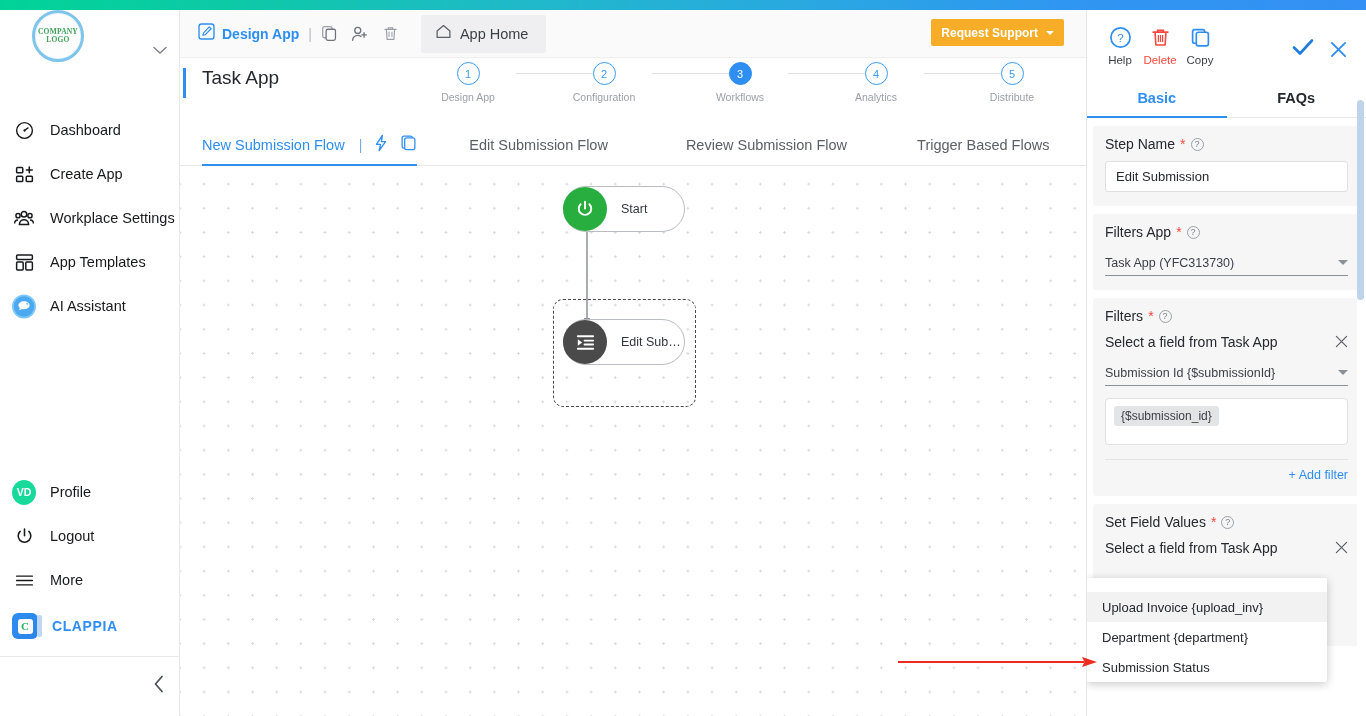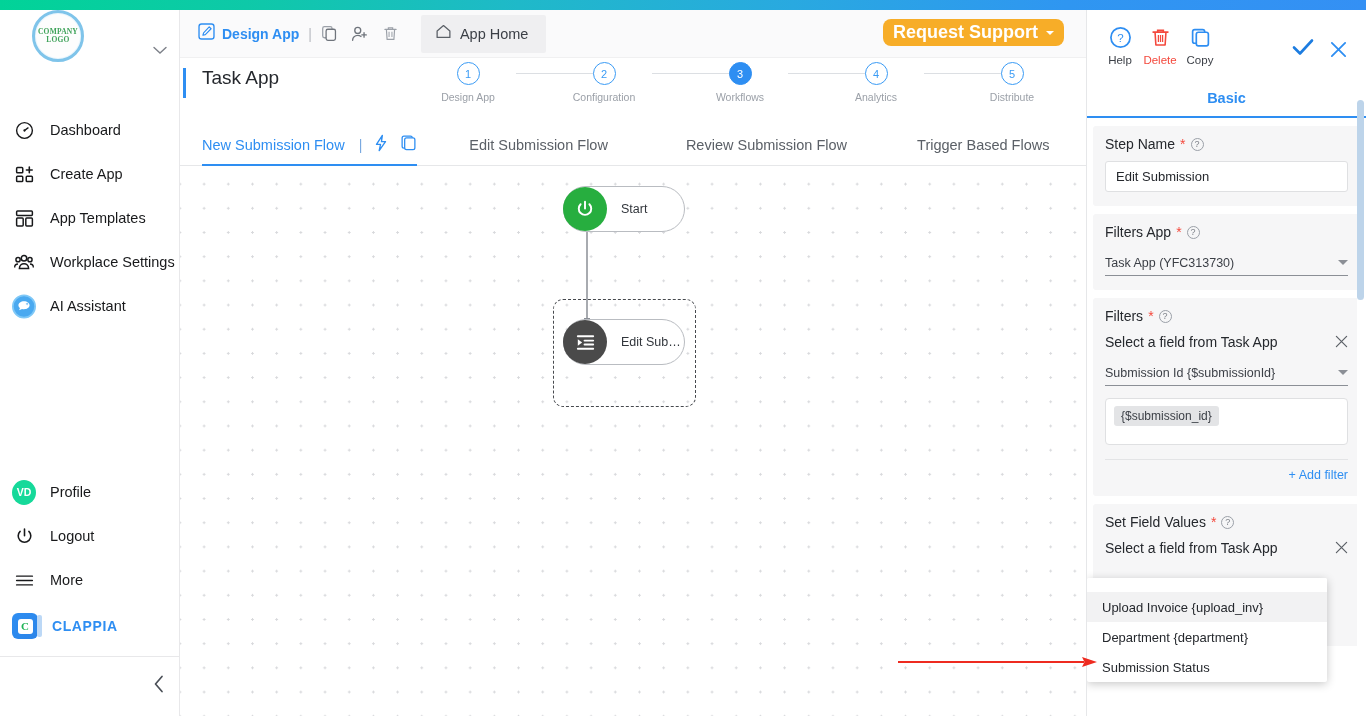--- a/index.html
+++ b/index.html
@@ -130,8 +130,8 @@
   .app-home-chip .lbl { font-size: 14.5px; color: #3b3f46; }
   .req-support {
     position: absolute; right: 22px; top: 9px;
-    height: 27px; background: #f7ad28; border-radius: 8px;
-    color: #ffffff; font-size: 18px; font-weight: 700;
+    height: 27px; background: #f7ad28; border-radius: 2px;
+    color: #ffffff; font-size: 12px; font-weight: 700;
     display: flex; align-items: center; gap: 8px;
     padding: 0 10px; cursor: pointer;
   }

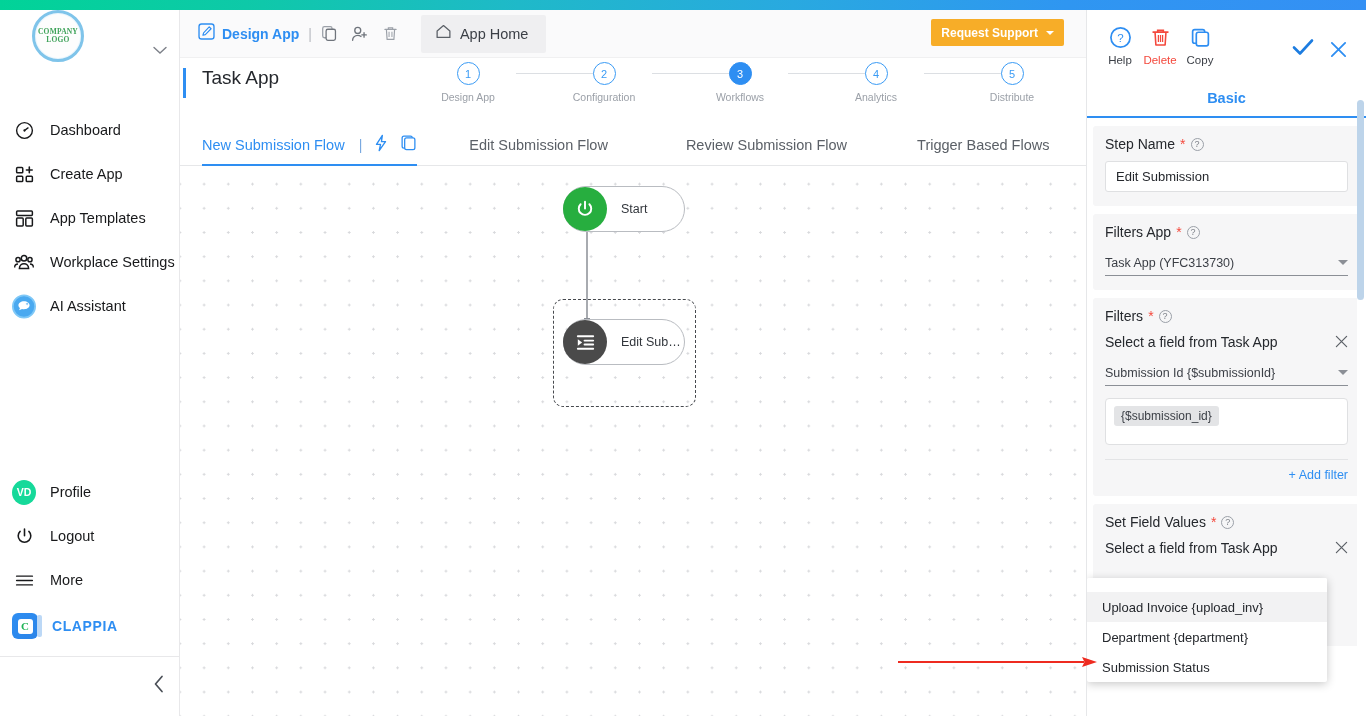--- a/index.html
+++ b/index.html
@@ -658,6 +658,7 @@
 
     <div class="rp-tabs">
       <div class="rp-tab active">Basic</div>
+      <div class="rp-tab">FAQs</div>
     </div>
 
     <div class="rp-body">

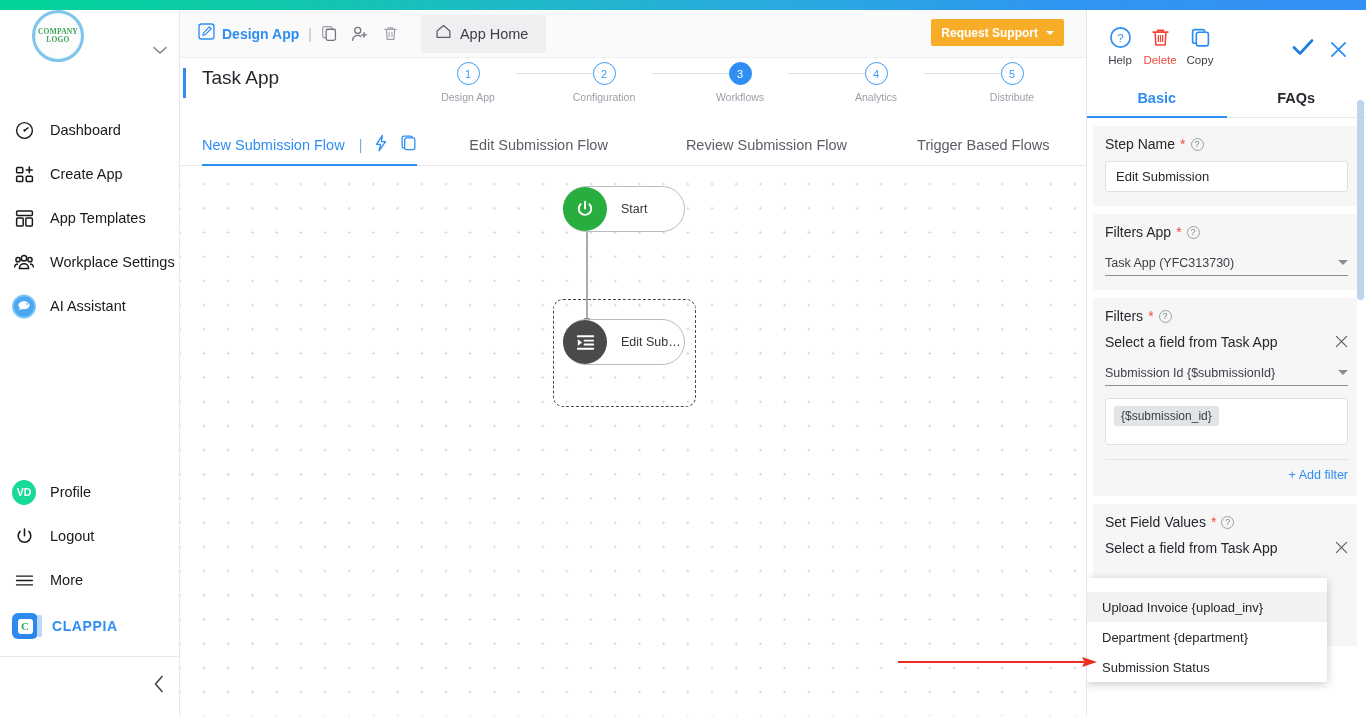--- a/index.html
+++ b/index.html
@@ -394,16 +394,6 @@
       </div>
       <div class="nav-item">
         <span class="ic">
-          <svg width="21" height="21" viewBox="0 0 24 24">
-            <rect x="3" y="3.5" width="18" height="5" rx="1" fill="none" stroke="#18191b" stroke-width="1.7"></rect>
-            <rect x="3" y="11.5" width="7.5" height="9" rx="1" fill="none" stroke="#18191b" stroke-width="1.7"></rect>
-            <rect x="13.5" y="11.5" width="7.5" height="9" rx="1" fill="none" stroke="#18191b" stroke-width="1.7"></rect>
-          </svg>
-        </span>
-        <span class="lbl">App Templates</span>
-      </div>
-      <div class="nav-item">
-        <span class="ic">
           <svg width="22" height="22" viewBox="0 0 24 24">
             <circle cx="12" cy="8" r="3" fill="none" stroke="#18191b" stroke-width="1.7"></circle>
             <circle cx="5.5" cy="9.5" r="2.3" fill="none" stroke="#18191b" stroke-width="1.6"></circle>
@@ -414,6 +404,16 @@
           </svg>
         </span>
         <span class="lbl">Workplace Settings</span>
+      </div>
+      <div class="nav-item">
+        <span class="ic">
+          <svg width="21" height="21" viewBox="0 0 24 24">
+            <rect x="3" y="3.5" width="18" height="5" rx="1" fill="none" stroke="#18191b" stroke-width="1.7"></rect>
+            <rect x="3" y="11.5" width="7.5" height="9" rx="1" fill="none" stroke="#18191b" stroke-width="1.7"></rect>
+            <rect x="13.5" y="11.5" width="7.5" height="9" rx="1" fill="none" stroke="#18191b" stroke-width="1.7"></rect>
+          </svg>
+        </span>
+        <span class="lbl">App Templates</span>
       </div>
       <div class="nav-item">
         <span class="ic">

